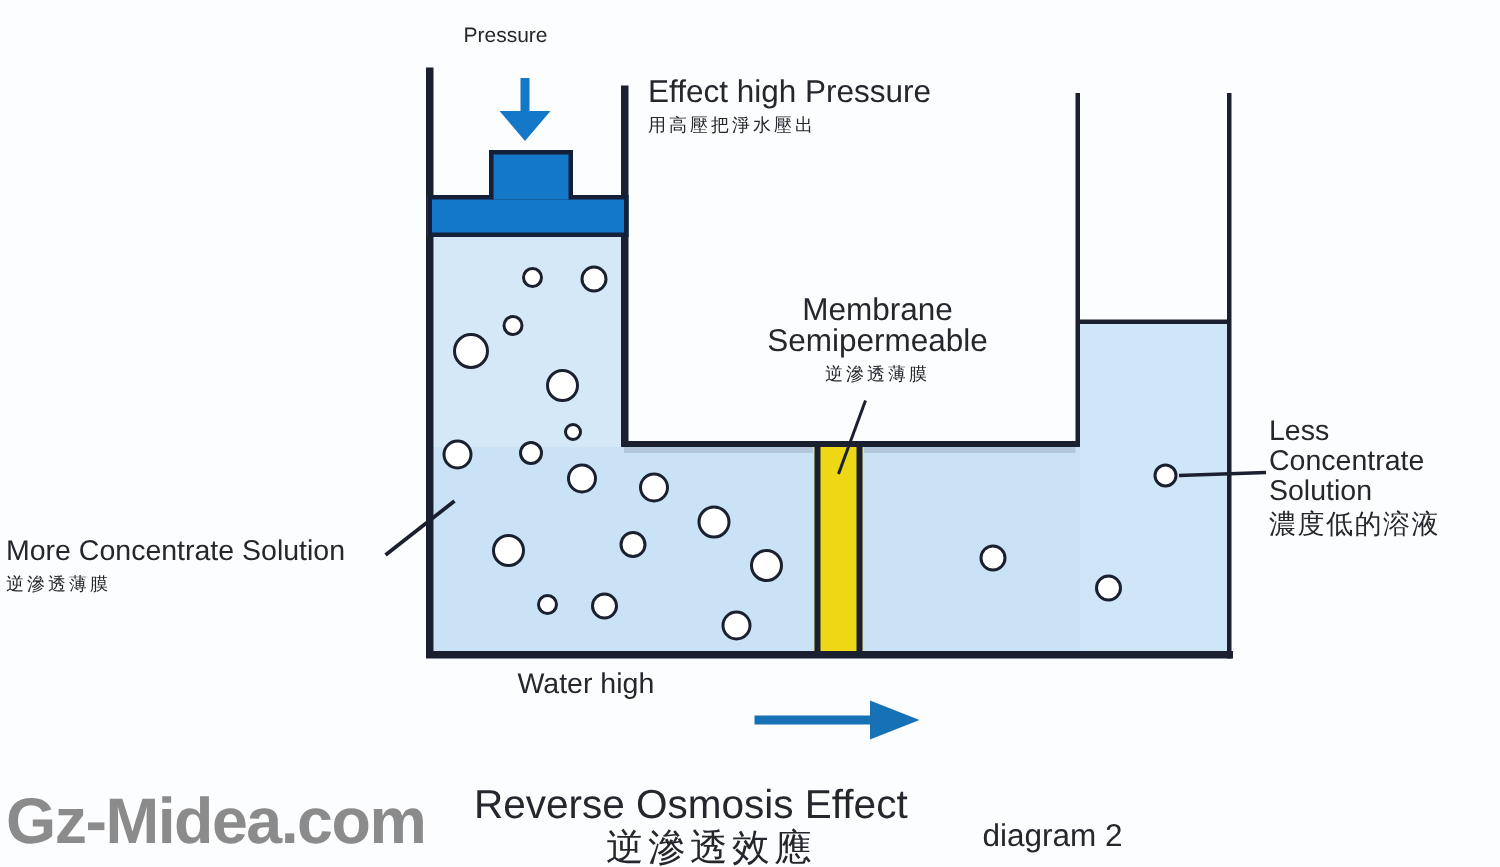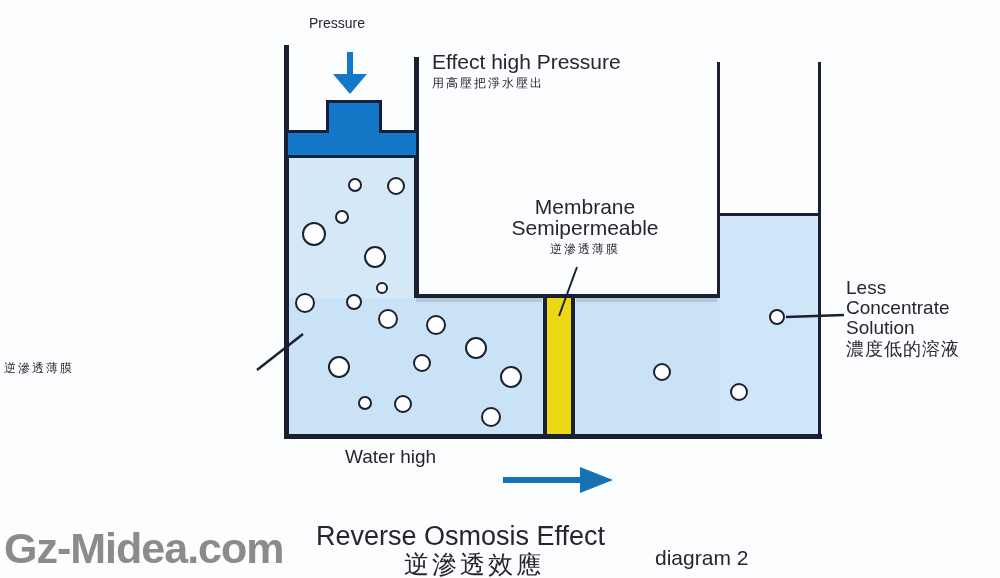--- a/index.html
+++ b/index.html
@@ -115,6 +115,7 @@
   </div>
 
   <div class="abs" style="left:4px;top:357px;">
+    <div class="label-en">More Concentrate Solution</div>
     <div class="label-zh">逆滲透薄膜</div>
   </div>
 

